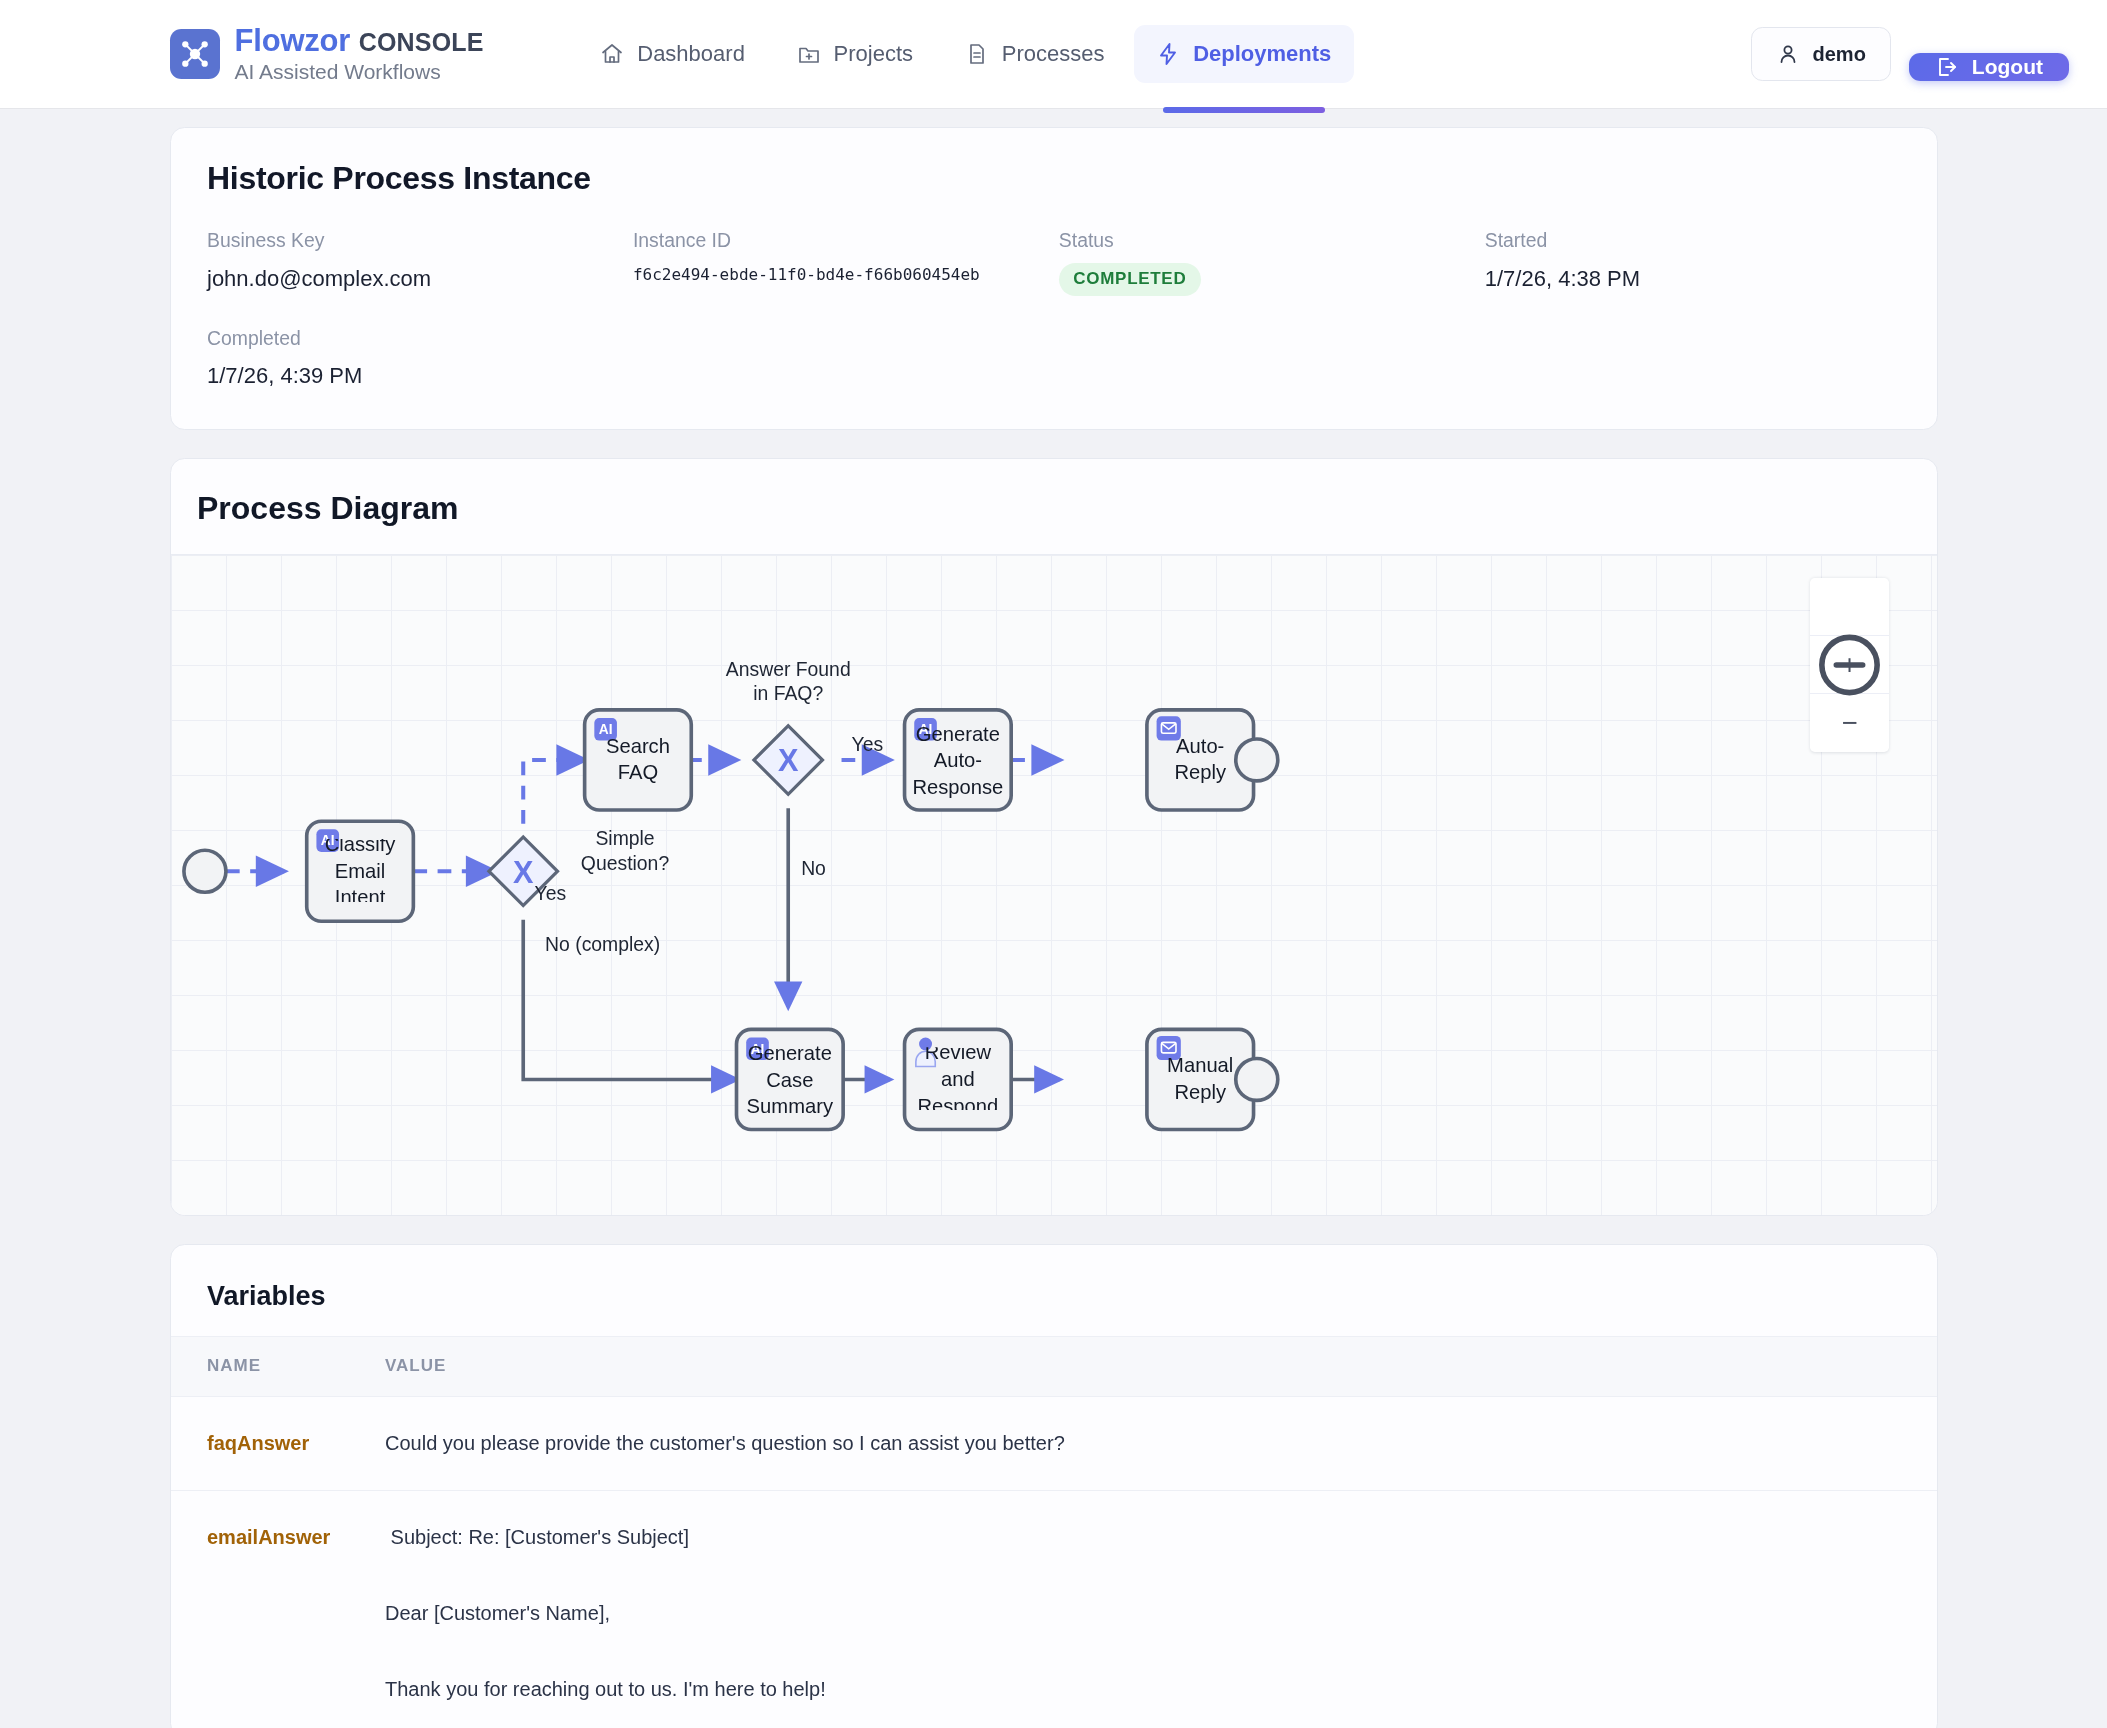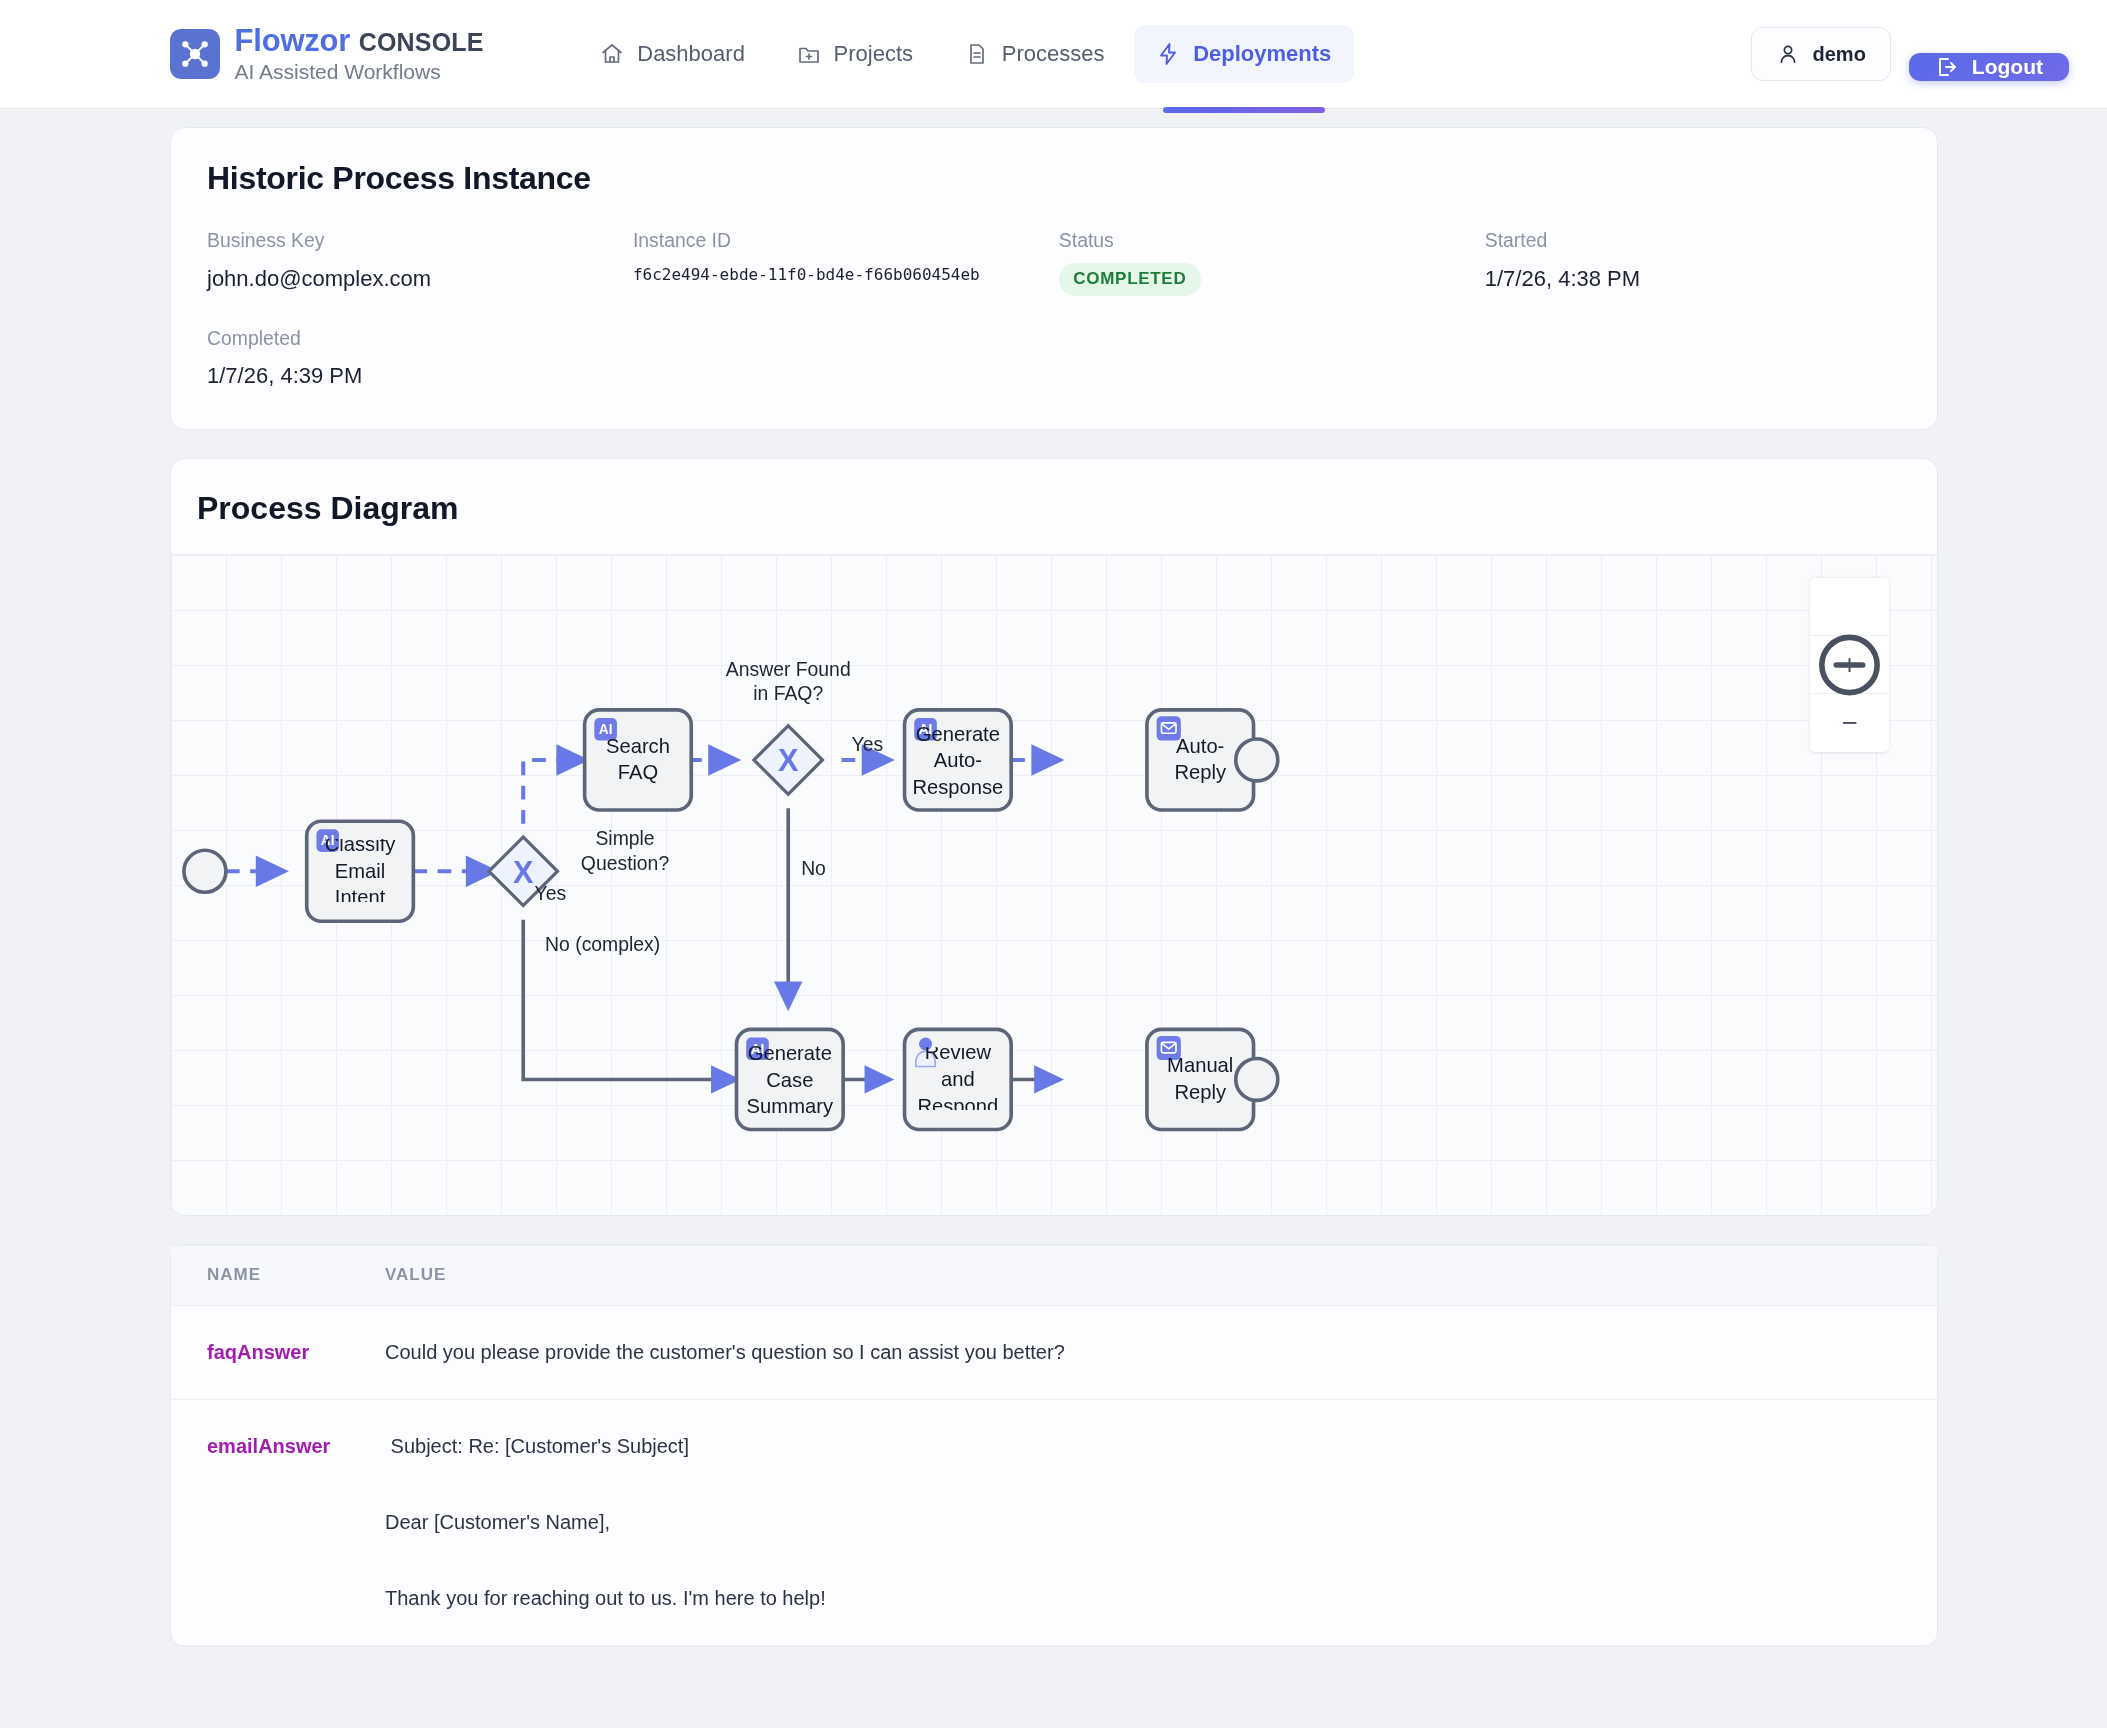--- a/index.html
+++ b/index.html
@@ -405,6 +405,7 @@
   </section>
 
   <section class="card">
+    <div class="vars-title">Variables</div>
     <table class="vtable">
       <thead>
         <tr>

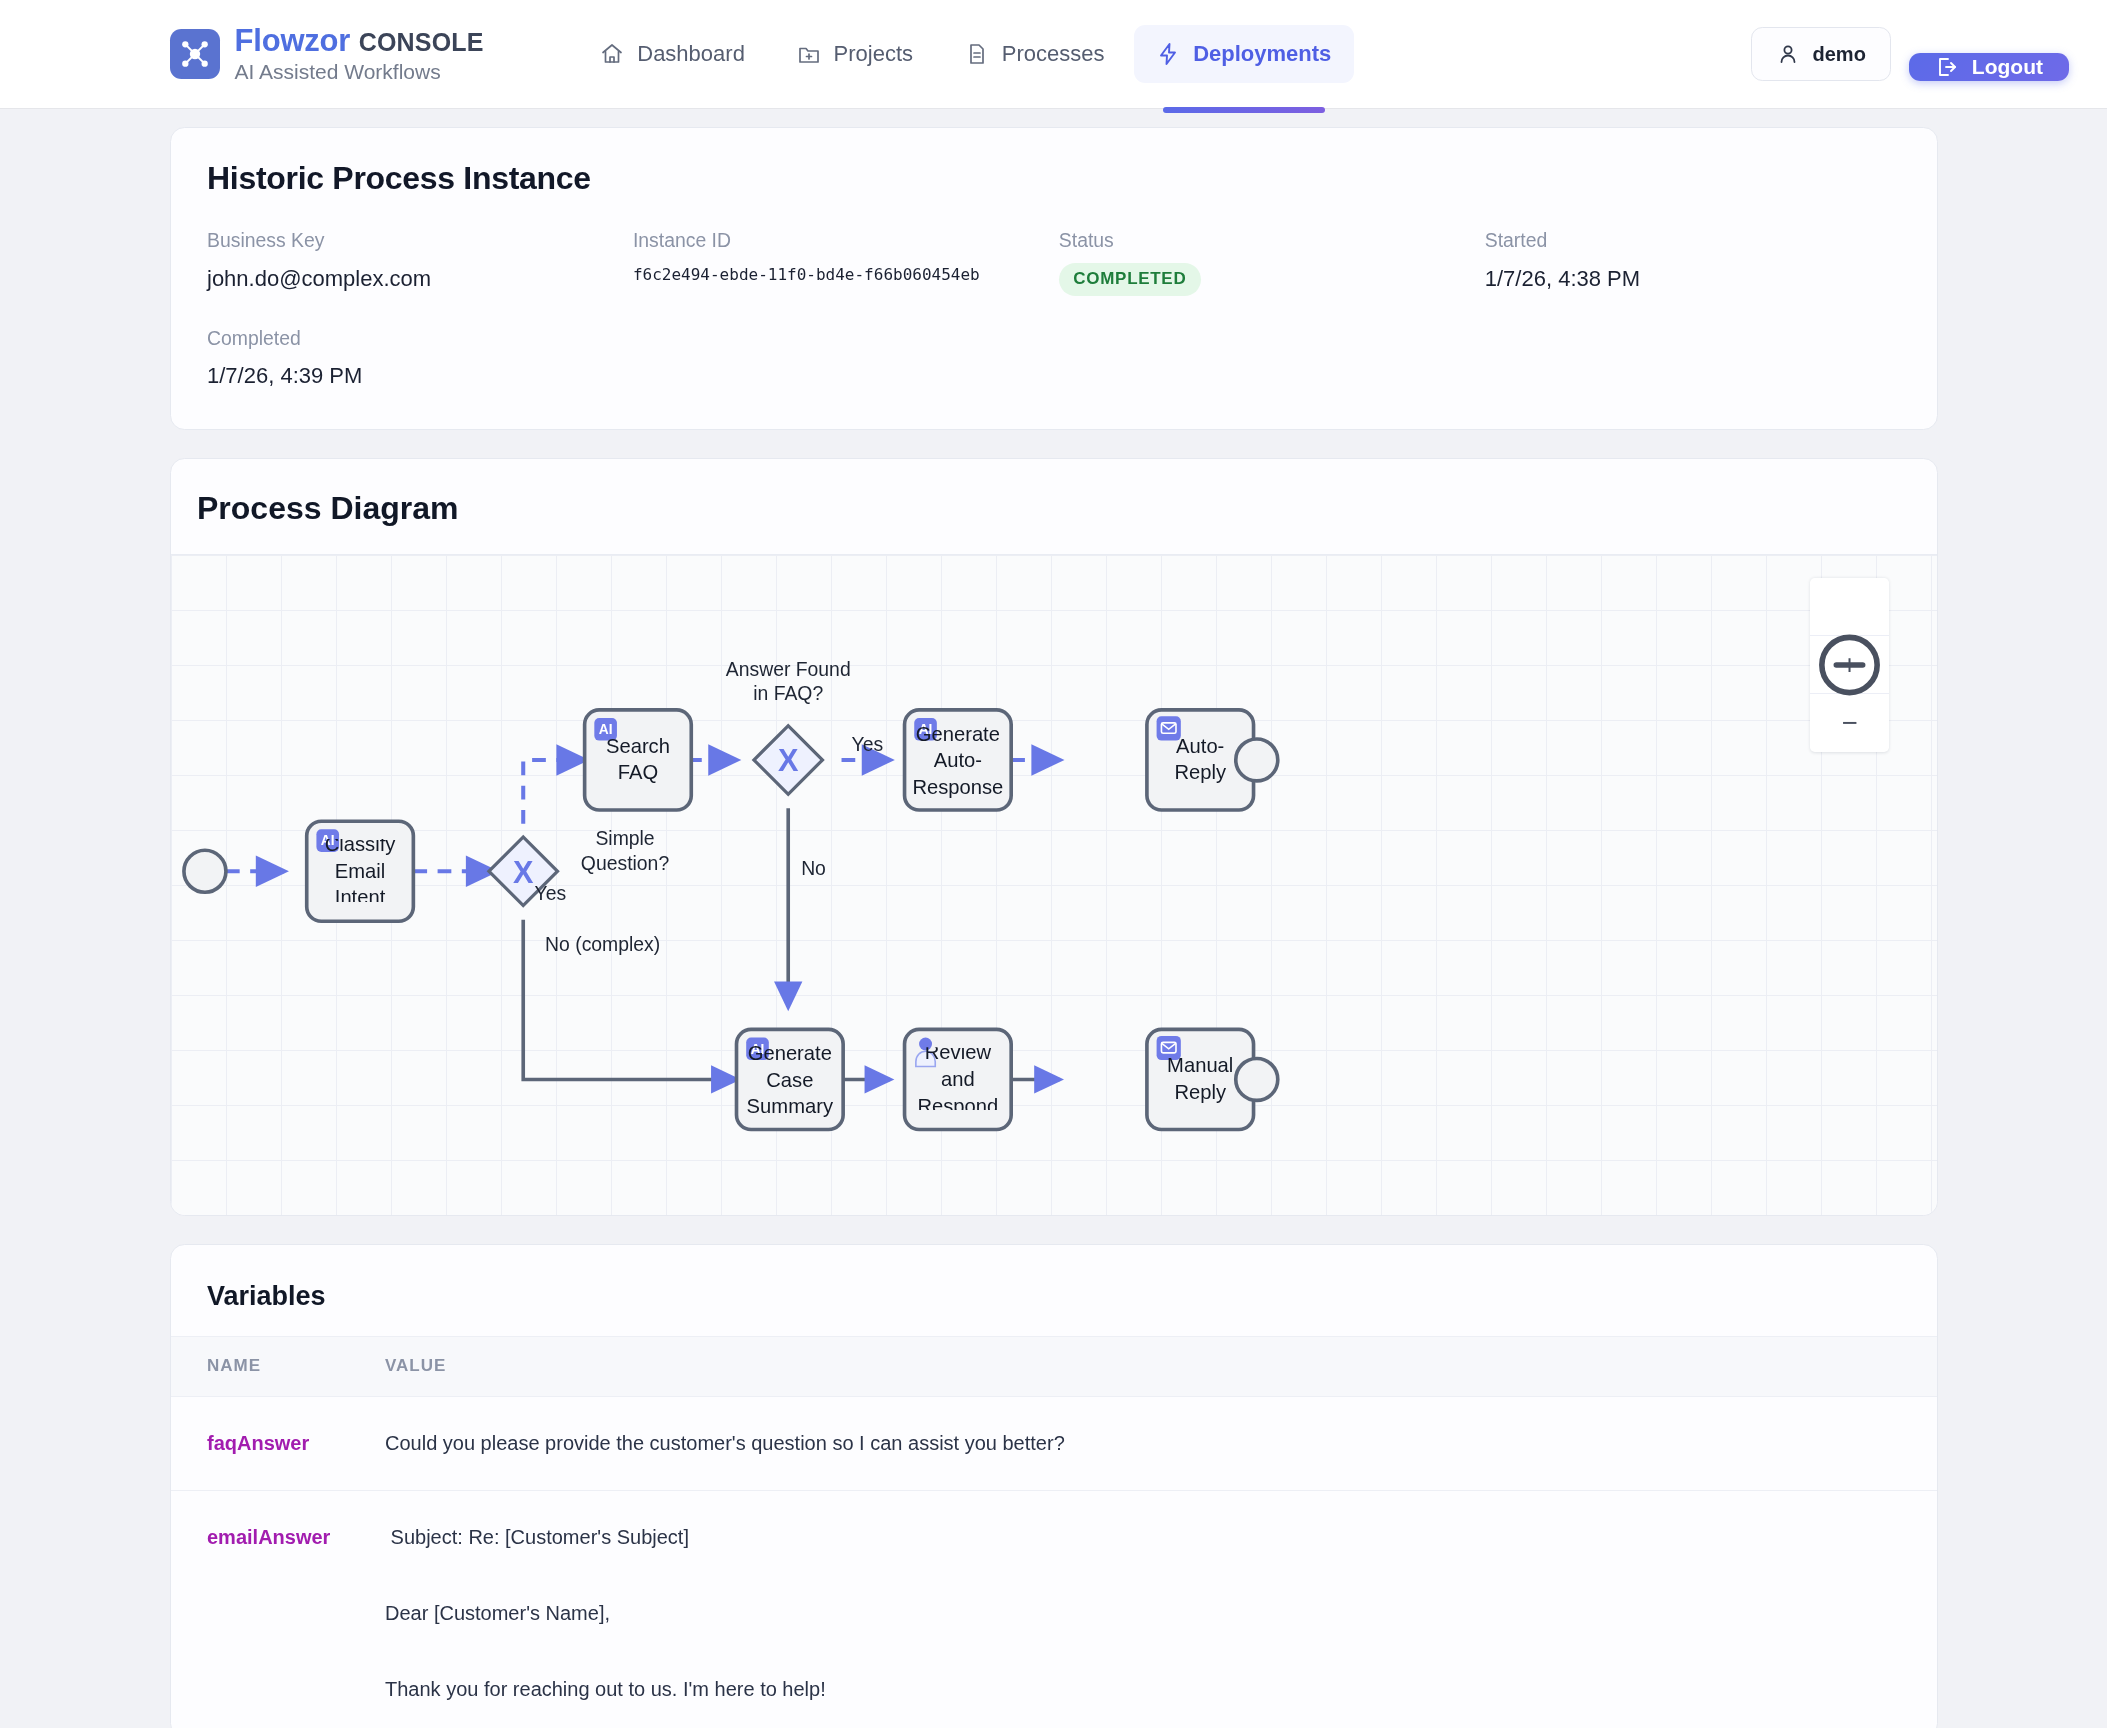--- a/index.html
+++ b/index.html
@@ -141,7 +141,7 @@
     padding: 27.5px 36px 27.5px 0; border-bottom: 1.2px solid #edeff5;
     line-height: 1.9;
   }
-  .vtable td.c1 { font-weight: 700; color: #a21caf; padding-right: 0; }
+  .vtable td.c1 { font-weight: 700; color: #a16207; padding-right: 0; }
   .vtable td.val { white-space: pre-wrap; }
 </style>
 </head>

